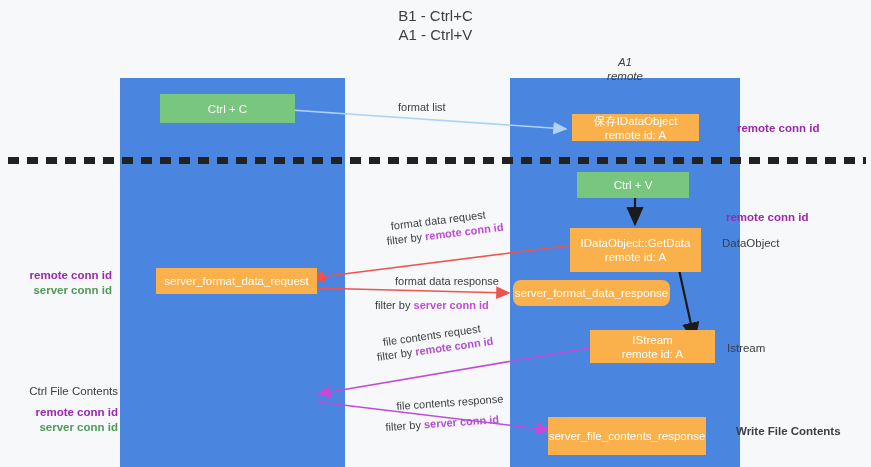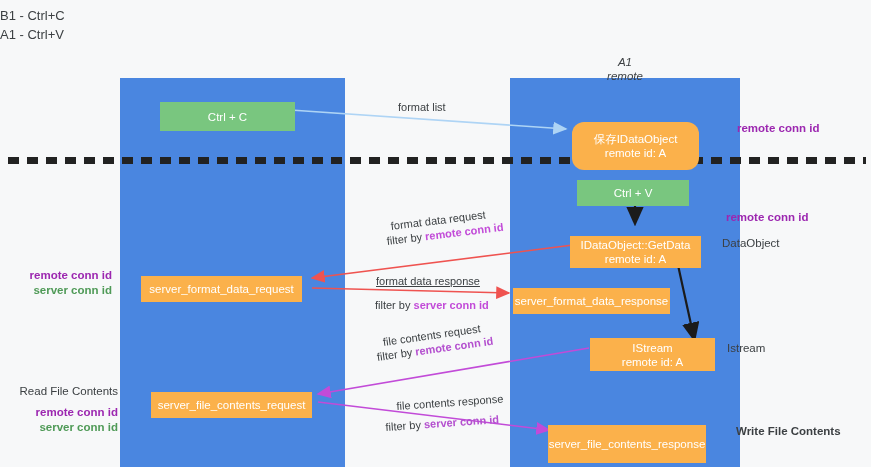--- a/index.html
+++ b/index.html
@@ -21,8 +21,8 @@
     position: absolute;
     left: 0; top: 6px;
     width: 871px;
-    text-align: left;
-    font-size: 13px;
+    text-align: center;
+    font-size: 15px;
     color: #3c4043;
     line-height: 19px;
     white-space: pre-line;

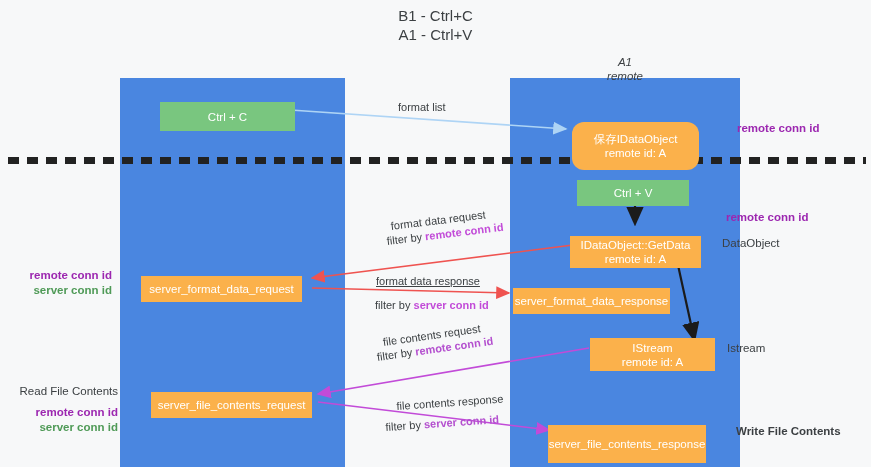--- a/index.html
+++ b/index.html
@@ -73,7 +73,6 @@
     text-align: center;
     white-space: pre-line;
     z-index: 5;
-    margin-top: 8px;
   }
   .node.green  { background: #79c67f; }
   .node.orange { background: #fbb14b; }

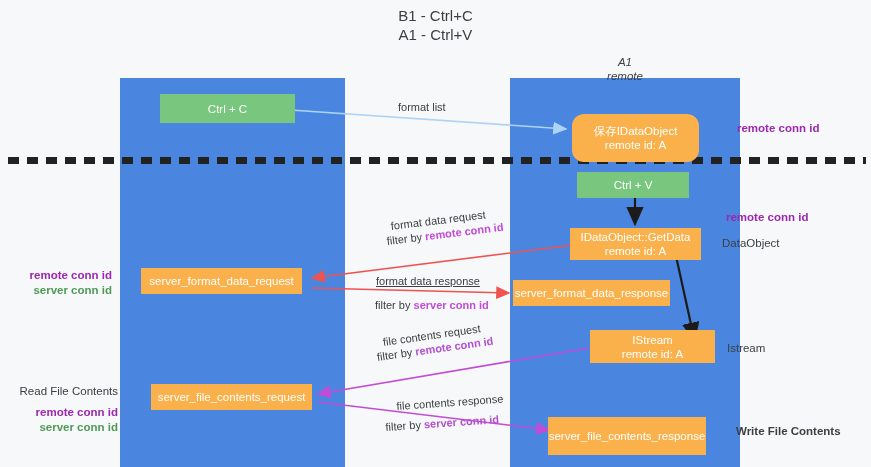--- a/index.html
+++ b/index.html
@@ -162,7 +162,7 @@
 
   <div class="node green" style="left:160px; top:94px; width:135px; height:29px;">Ctrl + C</div>
 
-  <div class="node orange" style="left:572px; top:114px; width:127px; height:48px;border-radius:12px;">保存IDataObject
+  <div class="node orange" style="left:572px; top:114px; width:127px; height:27px;">保存IDataObject
 remote id: A</div>
 
   <div class="node green" style="left:577px; top:172px; width:112px; height:26px;">Ctrl + V</div>

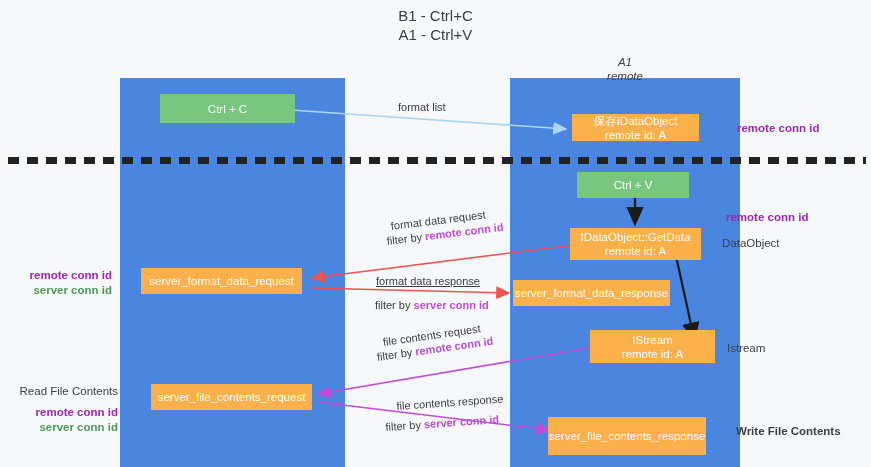--- a/index.html
+++ b/index.html
@@ -167,7 +167,7 @@
 
   <div class="node green" style="left:577px; top:172px; width:112px; height:26px;">Ctrl + V</div>
 
-  <div class="node orange" style="left:570px; top:228px; width:131px; height:32px;">IDataObject::GetData
+  <div class="node orange" style="left:570px; top:228px; width:131px; height:44px;">IDataObject::GetData
 remote id: A</div>
 
   <div class="node orange" style="left:141px; top:268px; width:161px; height:26px;">server_format_data_request</div>

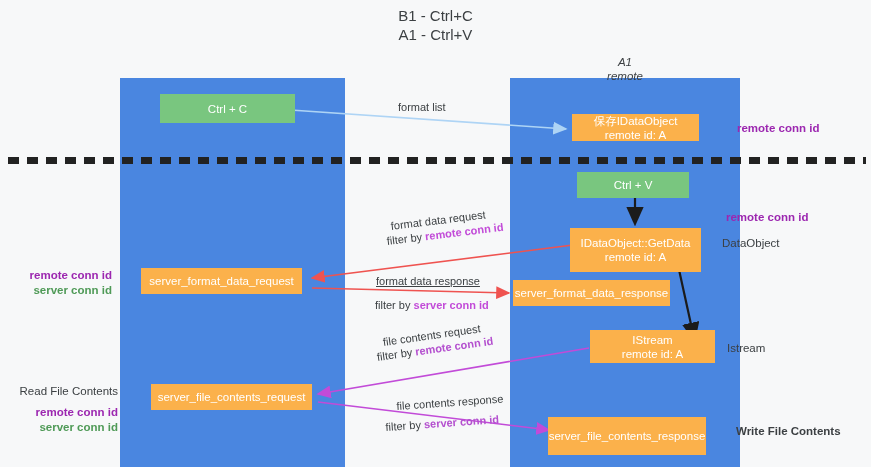--- a/index.html
+++ b/index.html
@@ -170,7 +170,7 @@
   <div class="node orange" style="left:570px; top:228px; width:131px; height:44px;">IDataObject::GetData
 remote id: A</div>
 
-  <div class="node orange" style="left:141px; top:268px; width:161px; height:26px;">server_format_data_request</div>
+  <div class="node orange" style="left:156px; top:268px; width:161px; height:26px;">server_format_data_request</div>
 
   <div class="node orange" style="left:513px; top:280px; width:157px; height:26px;">server_format_data_response</div>
 

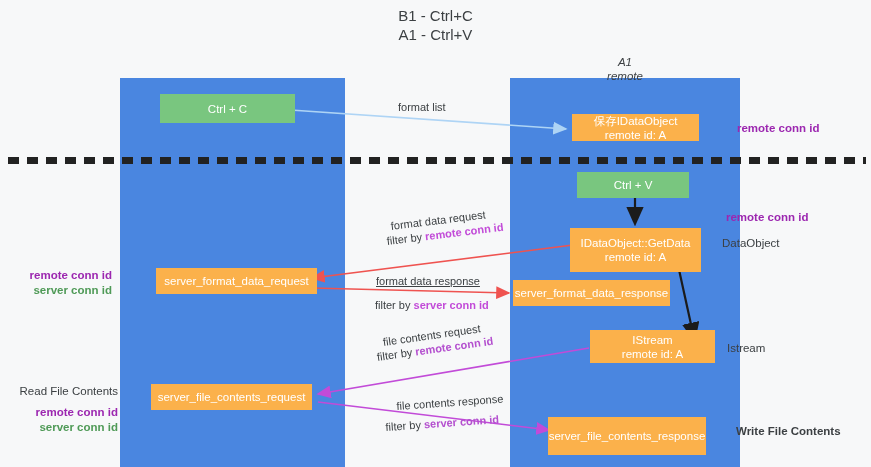--- a/index.html
+++ b/index.html
@@ -190,7 +190,7 @@
     <span>filter by </span><b class="pk">remote conn id</b>
   </div>
 
-  <div class="edge-label" style="left:376px; top:274px;text-decoration:underline;">format data response</div>
+  <div class="edge-label" style="left:395px; top:274px;">format data response</div>
   <div class="edge-label" style="left:375px; top:298px;">
     <span>filter by </span><b class="pk">server conn id</b>
   </div>

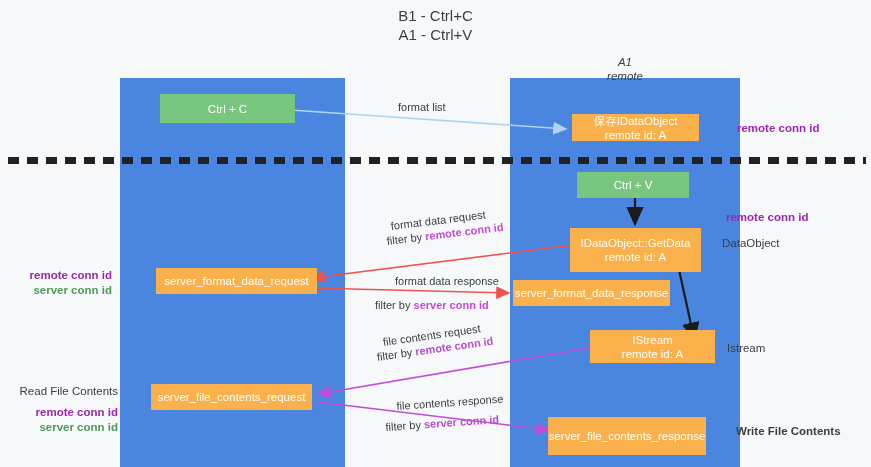--- a/index.html
+++ b/index.html
@@ -172,7 +172,7 @@
 
   <div class="node orange" style="left:156px; top:268px; width:161px; height:26px;">server_format_data_request</div>
 
-  <div class="node orange" style="left:513px; top:280px; width:157px; height:26px;">server_format_data_response</div>
+  <div class="node orange" style="left:513px; top:280px; width:157px; height:26px;border-radius:8px;">server_format_data_response</div>
 
   <div class="node orange" style="left:590px; top:330px; width:125px; height:33px;">IStream
 remote id: A</div>

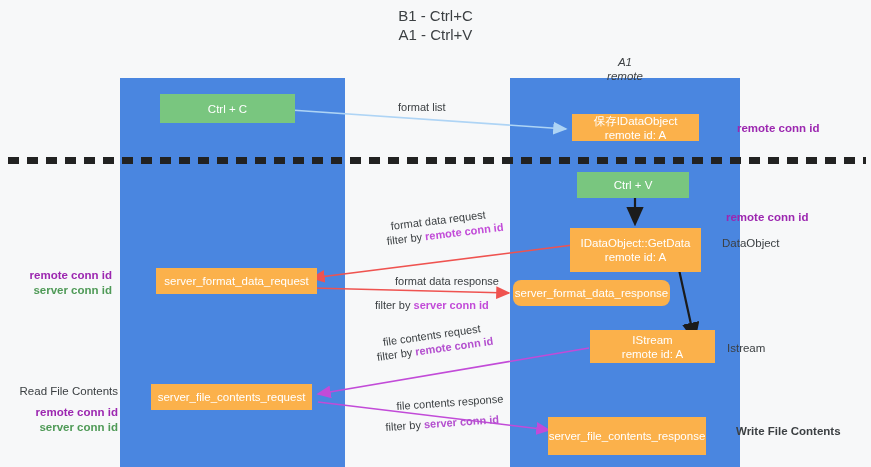--- a/index.html
+++ b/index.html
@@ -225,7 +225,7 @@
   </div>
 
   <div class="two-tone" style="left:0px; top:384px; width:118px;">
-    <span class="plain-t">Read File Contents</span>
+    <span class="plain-t">Ctrl File Contents</span>
     <span class="purple-t" style="margin-top:6px;">remote conn id</span>
     <span class="green-t">server conn id</span>
   </div>

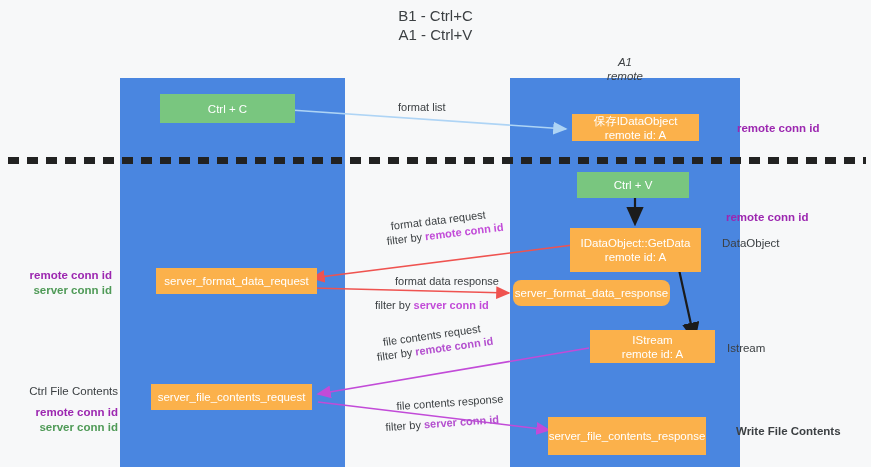--- a/index.html
+++ b/index.html
@@ -177,7 +177,6 @@
   <div class="node orange" style="left:590px; top:330px; width:125px; height:33px;">IStream
 remote id: A</div>
 
-  <div class="node orange" style="left:151px; top:384px; width:161px; height:26px;">server_file_contents_request</div>
 
   <div class="node orange" style="left:548px; top:417px; width:158px; height:38px;">server_file_contents_response</div>
 

